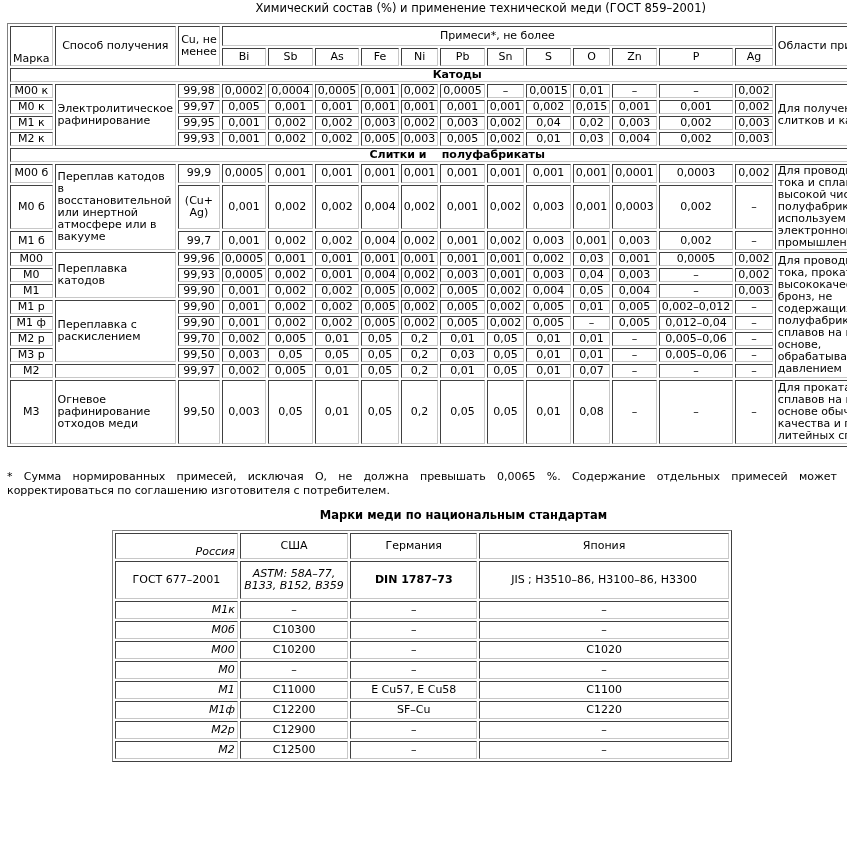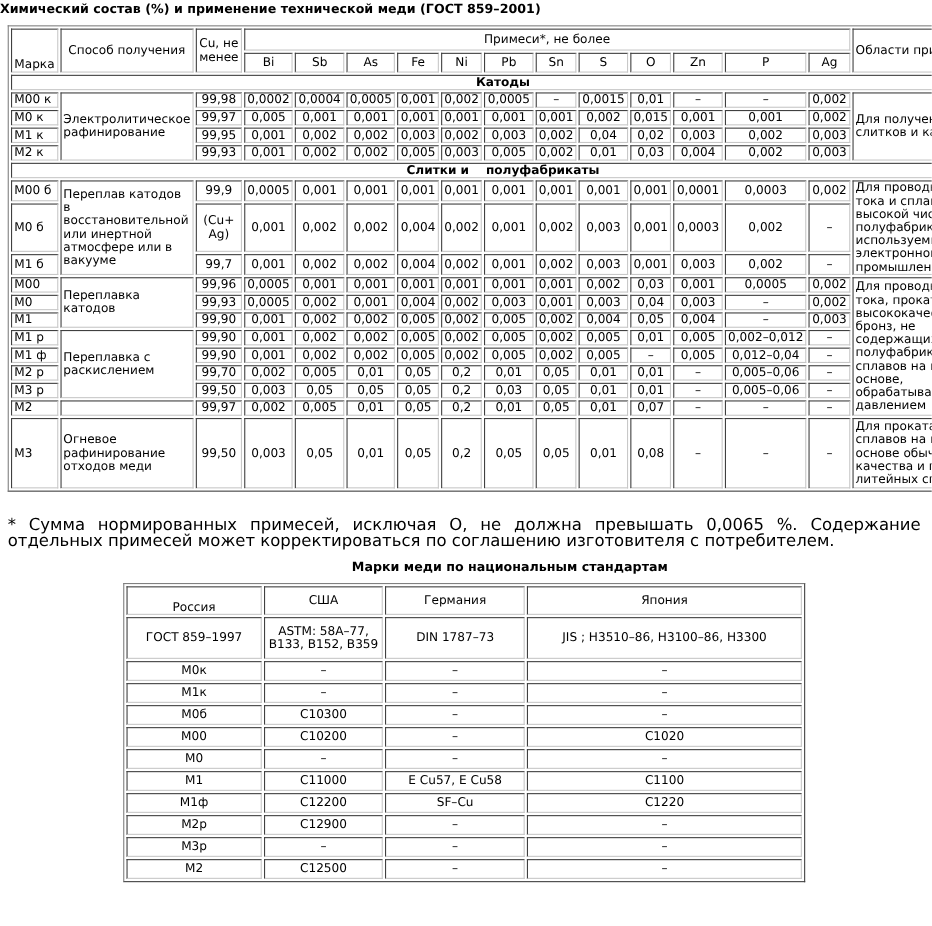--- a/index.html
+++ b/index.html
@@ -4,7 +4,7 @@
 <style>
   html, body { margin: 0; padding: 0; background: #ffffff; }
   body { width: 847px; height: 842px; position: relative; font-family: "DejaVu Sans", sans-serif; color: #000; overflow: hidden; }
-  .title { position: absolute; left: 0; width: 706px; top: 1px; text-align: left; font-weight: bold; font-size: 11.5px; line-height: 14px; }
+  .title { position: absolute; left: 0; width: 706px; top: 1px; text-align: right; font-weight: normal; font-size: 11.5px; line-height: 14px; }
   table.grid { border-collapse: separate; border-spacing: 2px; border: 1px solid #808080; border-right-color: #404040; border-bottom-color: #404040; font-size: 11px; line-height: 12px; }
   table.grid td { border: 1px solid; border-color: #404040 #c8c8c8 #c8c8c8 #404040; padding: 0 2px; vertical-align: middle; white-space: nowrap; }
   #main { position: absolute; left: 7px; top: 23px; width: 833px; }

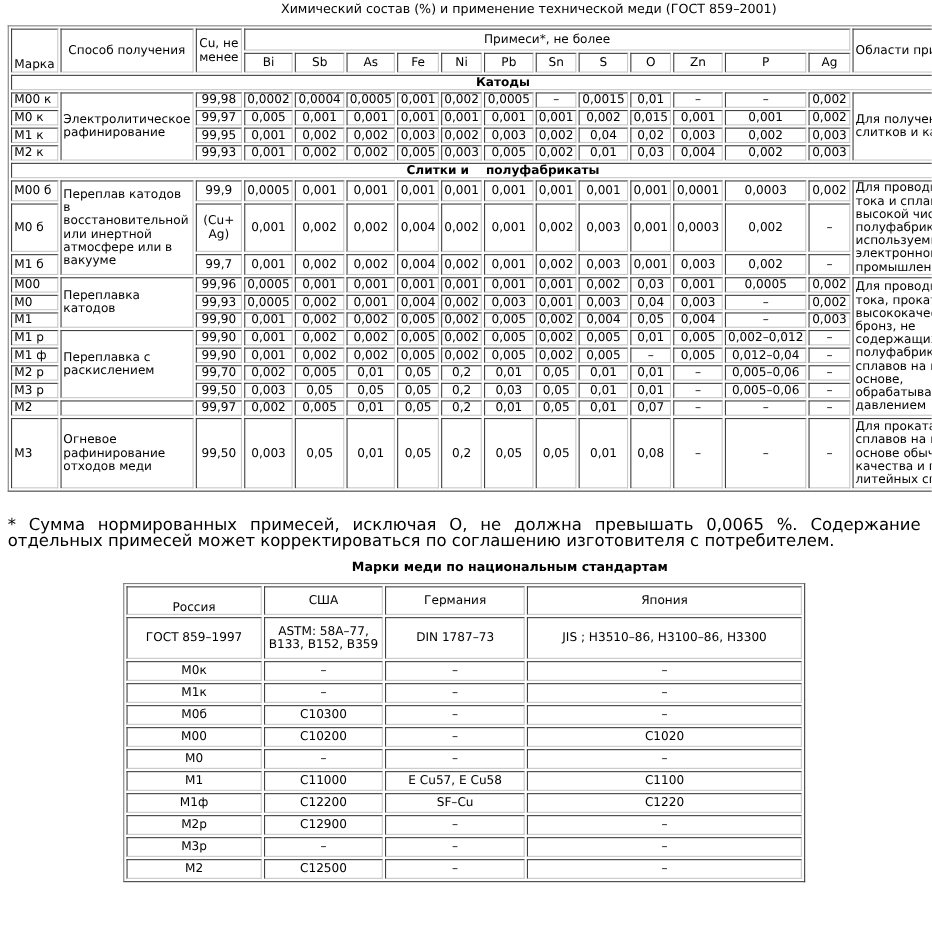--- a/index.html
+++ b/index.html
@@ -11,7 +11,7 @@
   #main td.c { text-align: center; }
   #main td.wrap { white-space: normal; }
   #main td.sec { text-align: center; font-weight: bold; }
-  #main td.mk { text-align: left; }
+  #main td.mk { text-align: center; }
   #main td.bot { vertical-align: bottom; }
   .footnote { position: absolute; left: 7px; top: 470px; width: 830px; font-size: 15px; line-height: 14px; text-align: justify; text-align-last: left; }
   .title2 { position: absolute; left: 0; width: 847px; top: 508px; text-align: center; font-weight: bold; font-size: 11.5px; line-height: 14px; margin-left: 40px; }

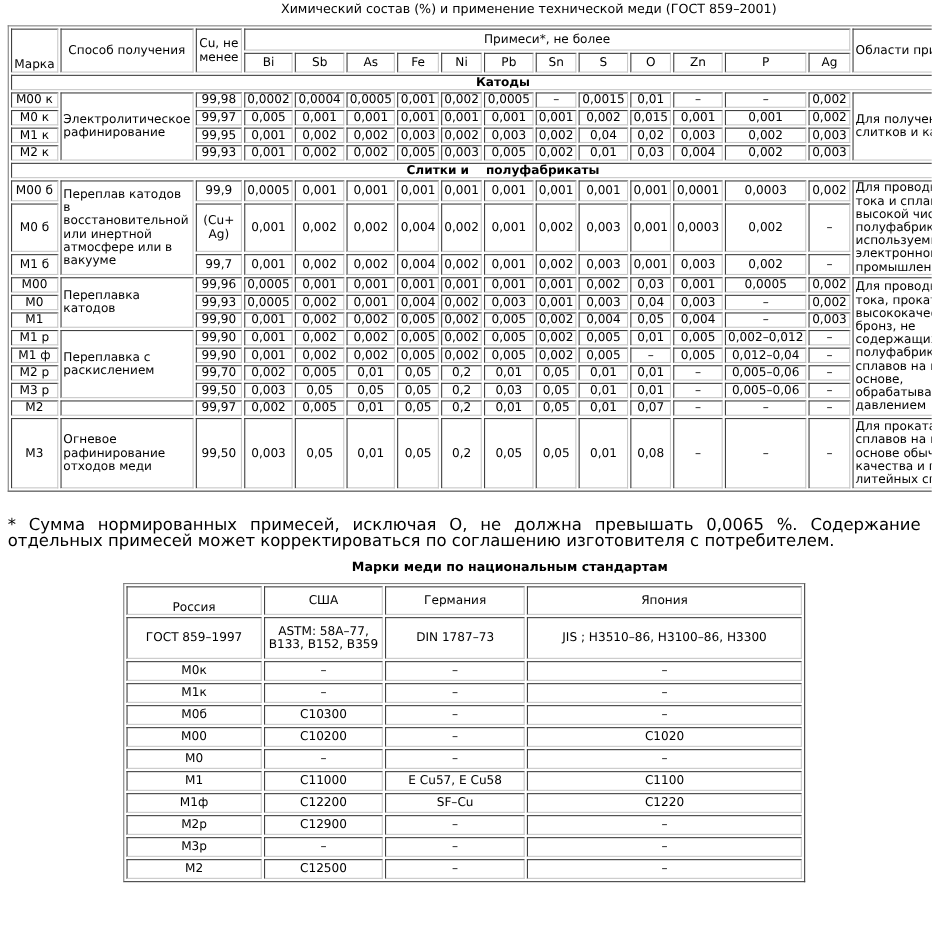--- a/index.html
+++ b/index.html
@@ -13,7 +13,7 @@
   #main td.sec { text-align: center; font-weight: bold; }
   #main td.mk { text-align: center; }
   #main td.bot { vertical-align: bottom; }
-  .footnote { position: absolute; left: 7px; top: 470px; width: 830px; font-size: 15px; line-height: 14px; text-align: justify; text-align-last: left; }
+  .footnote { position: absolute; left: 7px; top: 470px; width: 830px; font-size: 11px; line-height: 14px; text-align: justify; text-align-last: left; }
   .title2 { position: absolute; left: 0; width: 847px; top: 508px; text-align: center; font-weight: bold; font-size: 11.5px; line-height: 14px; margin-left: 40px; }
   #std { position: absolute; left: 112px; top: 530px; width: 620px; }
   #std td { height: 16px; text-align: center; }

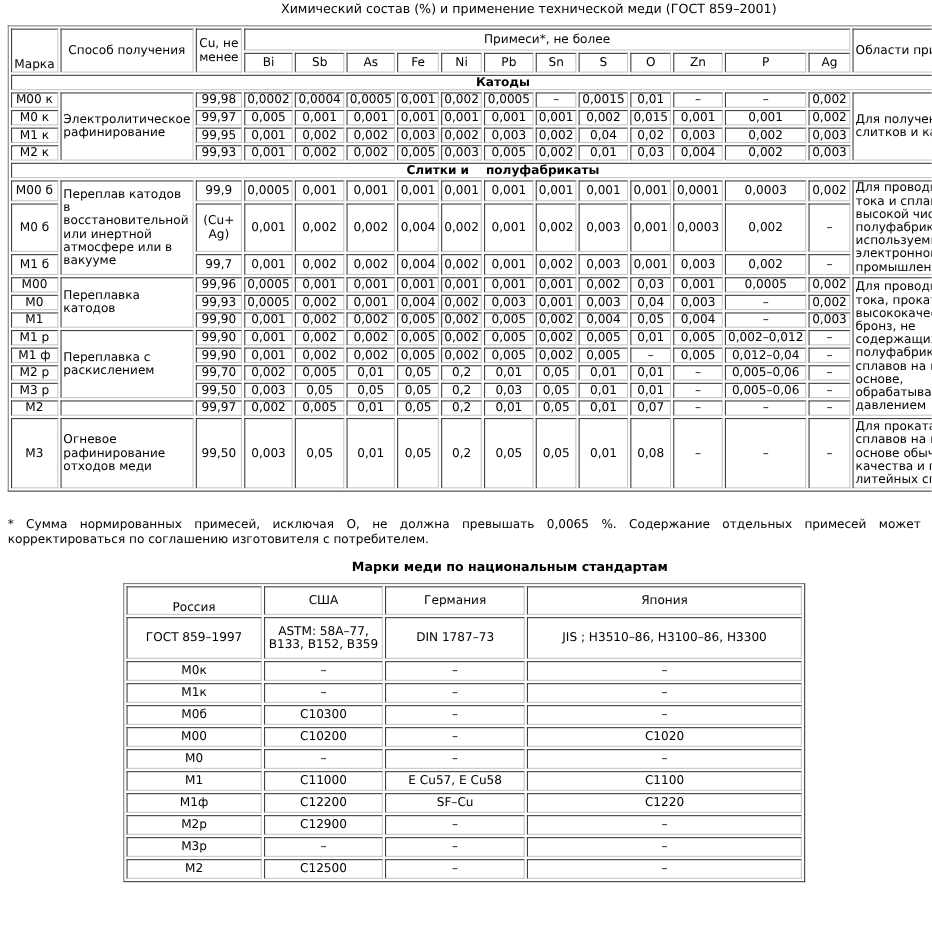--- a/index.html
+++ b/index.html
@@ -17,7 +17,7 @@
   .title2 { position: absolute; left: 0; width: 847px; top: 508px; text-align: center; font-weight: bold; font-size: 11.5px; line-height: 14px; margin-left: 40px; }
   #std { position: absolute; left: 112px; top: 530px; width: 620px; }
   #std td { height: 16px; text-align: center; }
-  #std td.mk { text-align: center; }
+  #std td.mk { text-align: right; font-style: italic; }
   #std td.bot { vertical-align: bottom; }
   #std tr.hdr2 td { height: 36px; }
 </style>

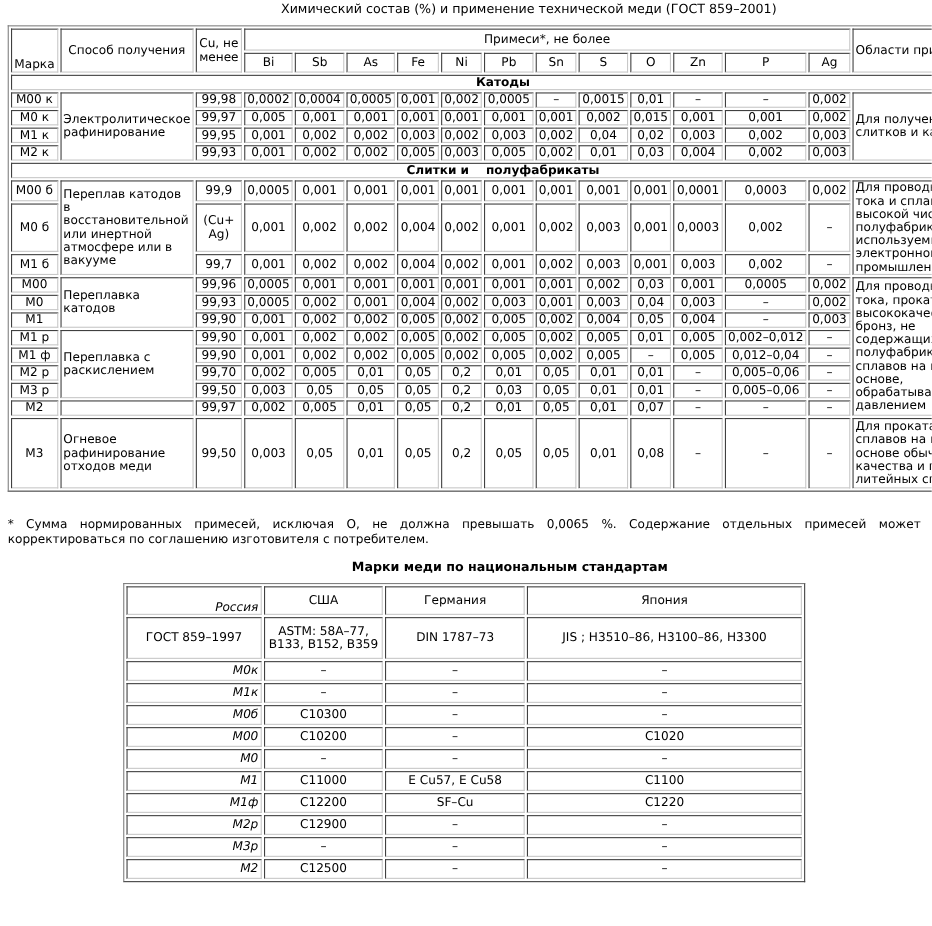--- a/index.html
+++ b/index.html
@@ -361,7 +361,7 @@
         <td>Япония</td>
       </tr>
       <tr class="hdr2">
-        <td style="white-space: normal;">ГОСТ 859–1997</td>
+        <td style="white-space: normal;">ГОСТ 677–2001</td>
         <td style="white-space: normal;">ASTM: 58A–77, B133, B152, B359</td>
         <td style="white-space: normal;">DIN 1787–73</td>
         <td style="white-space: normal;">JIS ; H3510–86, H3100–86, H3300</td>

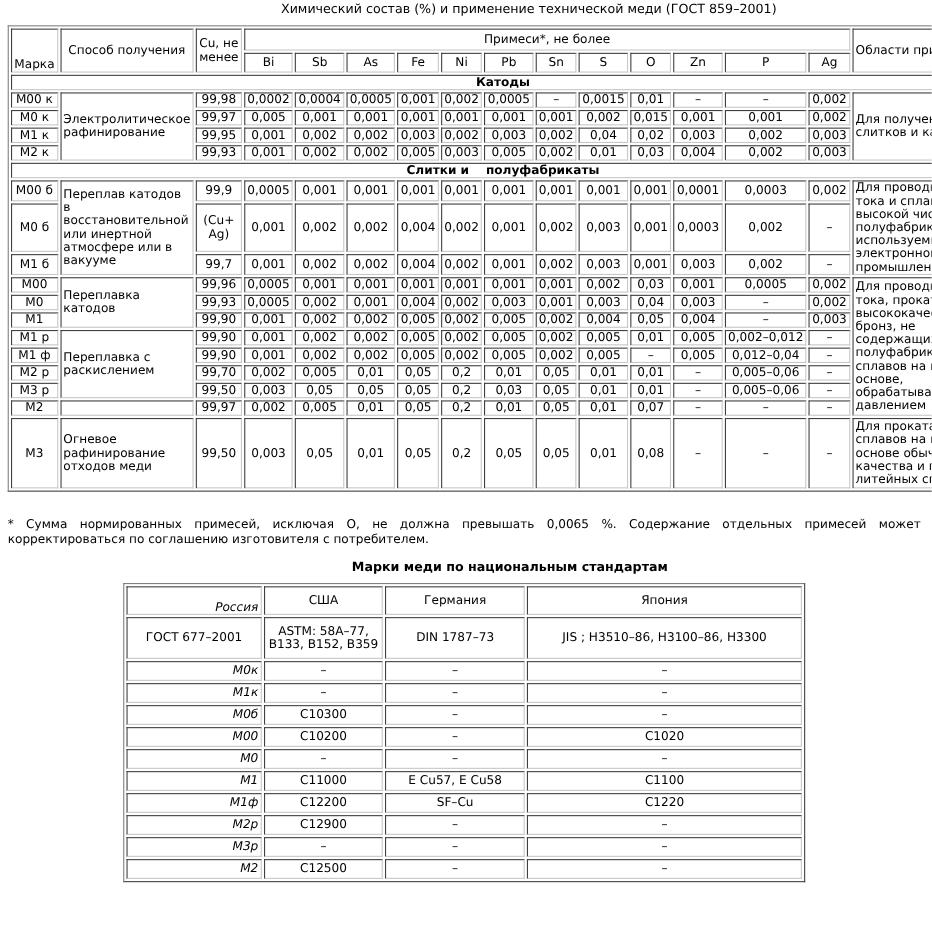--- a/index.html
+++ b/index.html
@@ -362,7 +362,7 @@
       </tr>
       <tr class="hdr2">
         <td style="white-space: normal;">ГОСТ 677–2001</td>
-        <td style="white-space: normal;">ASTM: 58A–77, B133, B152, B359</td>
+        <td style="white-space: normal; font-style: italic;">ASTM: 58A–77, B133, B152, B359</td>
         <td style="white-space: normal;">DIN 1787–73</td>
         <td style="white-space: normal;">JIS ; H3510–86, H3100–86, H3300</td>
       </tr>

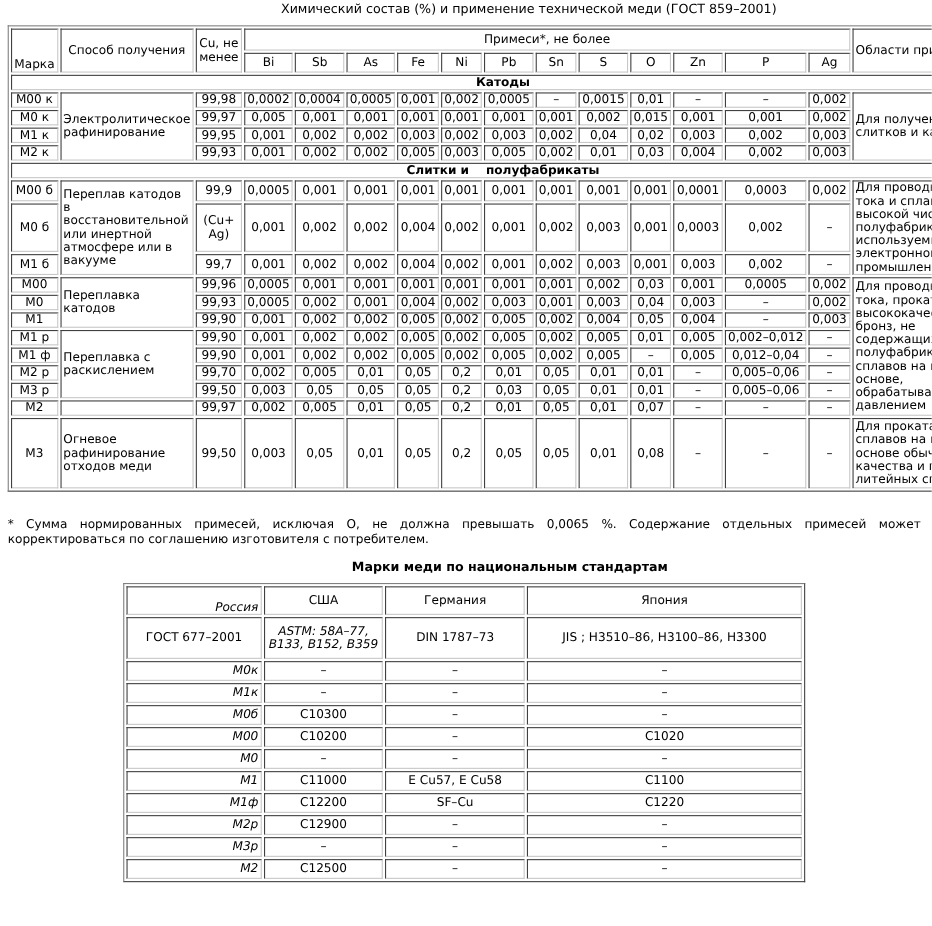--- a/index.html
+++ b/index.html
@@ -363,7 +363,7 @@
       <tr class="hdr2">
         <td style="white-space: normal;">ГОСТ 677–2001</td>
         <td style="white-space: normal; font-style: italic;">ASTM: 58A–77, B133, B152, B359</td>
-        <td style="white-space: normal;">DIN 1787–73</td>
+        <td style="white-space: normal; font-weight: bold;">DIN 1787–73</td>
         <td style="white-space: normal;">JIS ; H3510–86, H3100–86, H3300</td>
       </tr>
       <tr>

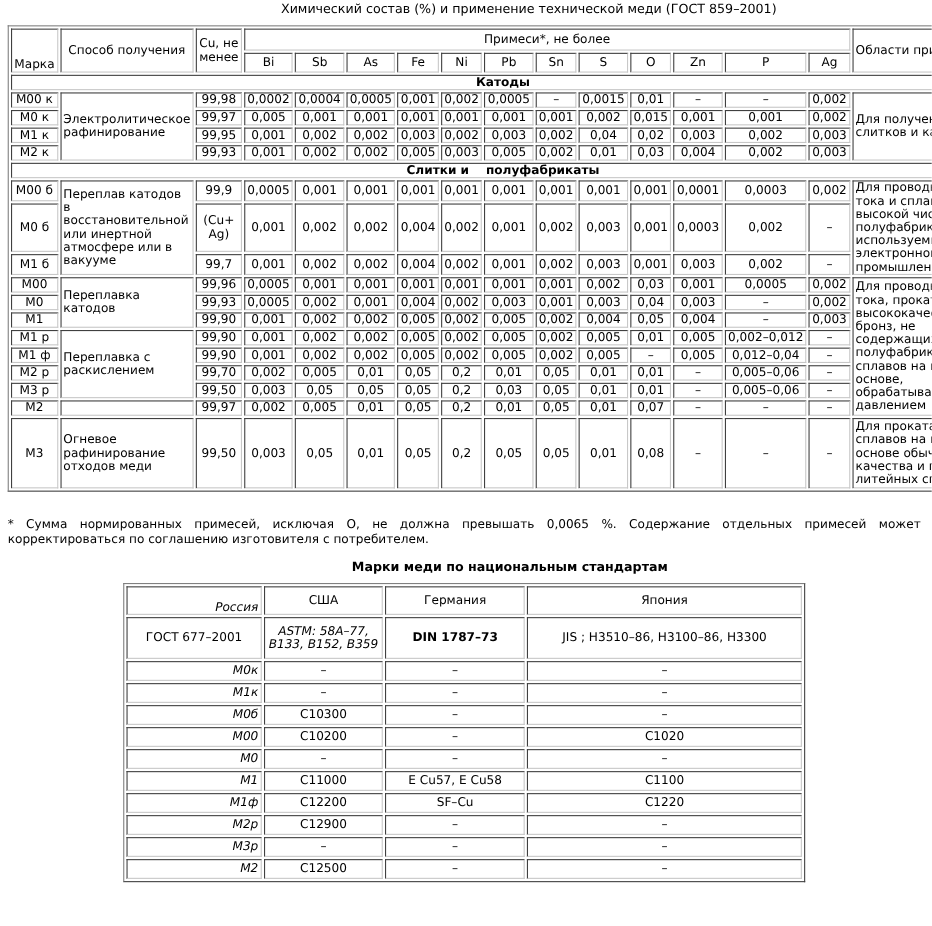--- a/index.html
+++ b/index.html
@@ -367,12 +367,6 @@
         <td style="white-space: normal;">JIS ; H3510–86, H3100–86, H3300</td>
       </tr>
       <tr>
-        <td class="mk">М0к</td>
-        <td>–</td>
-        <td>–</td>
-        <td>–</td>
-      </tr>
-      <tr>
         <td class="mk">М1к</td>
         <td>–</td>
         <td>–</td>

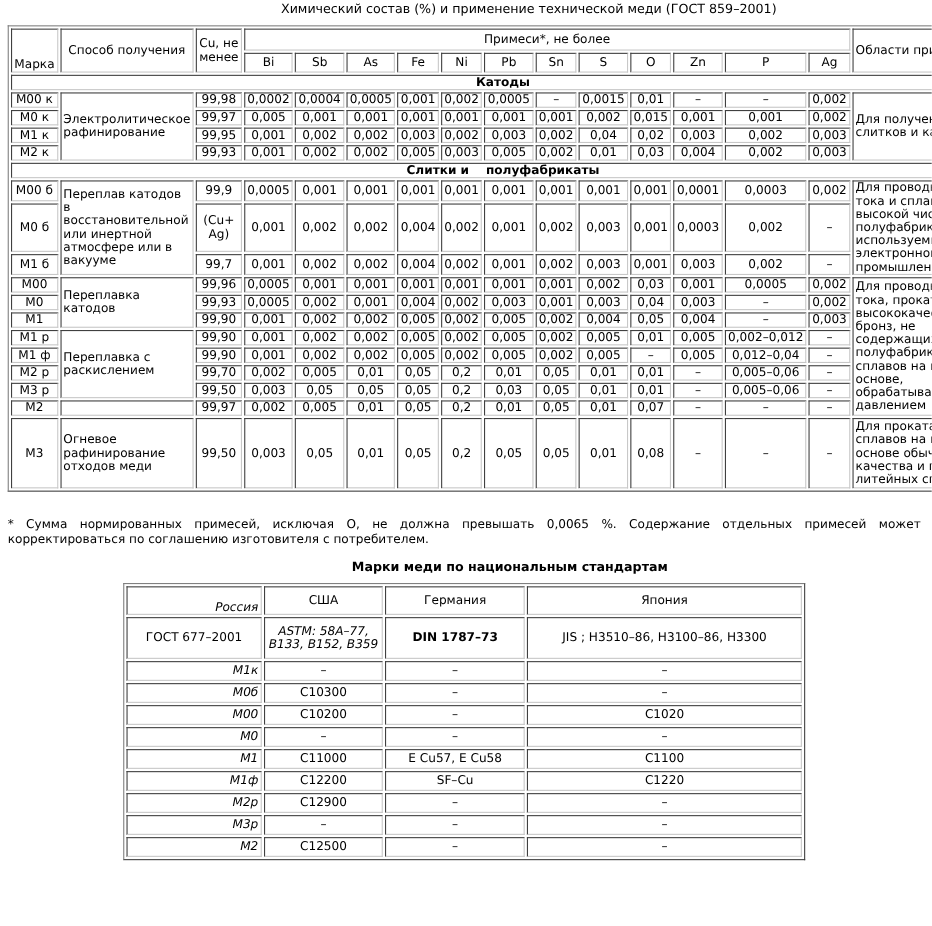--- a/index.html
+++ b/index.html
@@ -409,12 +409,6 @@
         <td>–</td>
       </tr>
       <tr>
-        <td class="mk">М3р</td>
-        <td>–</td>
-        <td>–</td>
-        <td>–</td>
-      </tr>
-      <tr>
         <td class="mk">М2</td>
         <td>C12500</td>
         <td>–</td>

